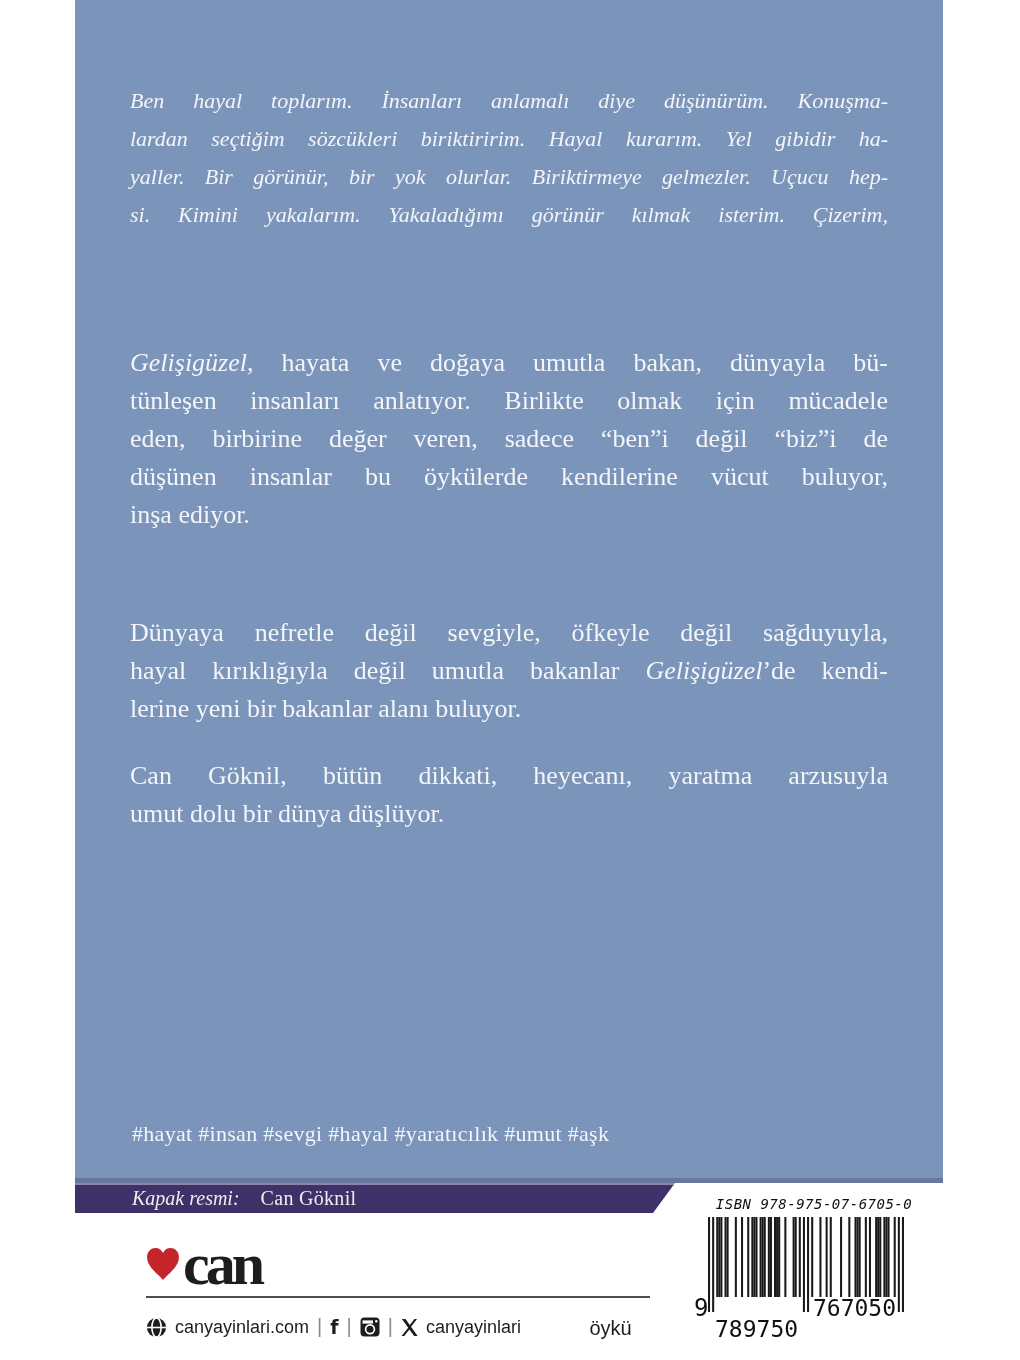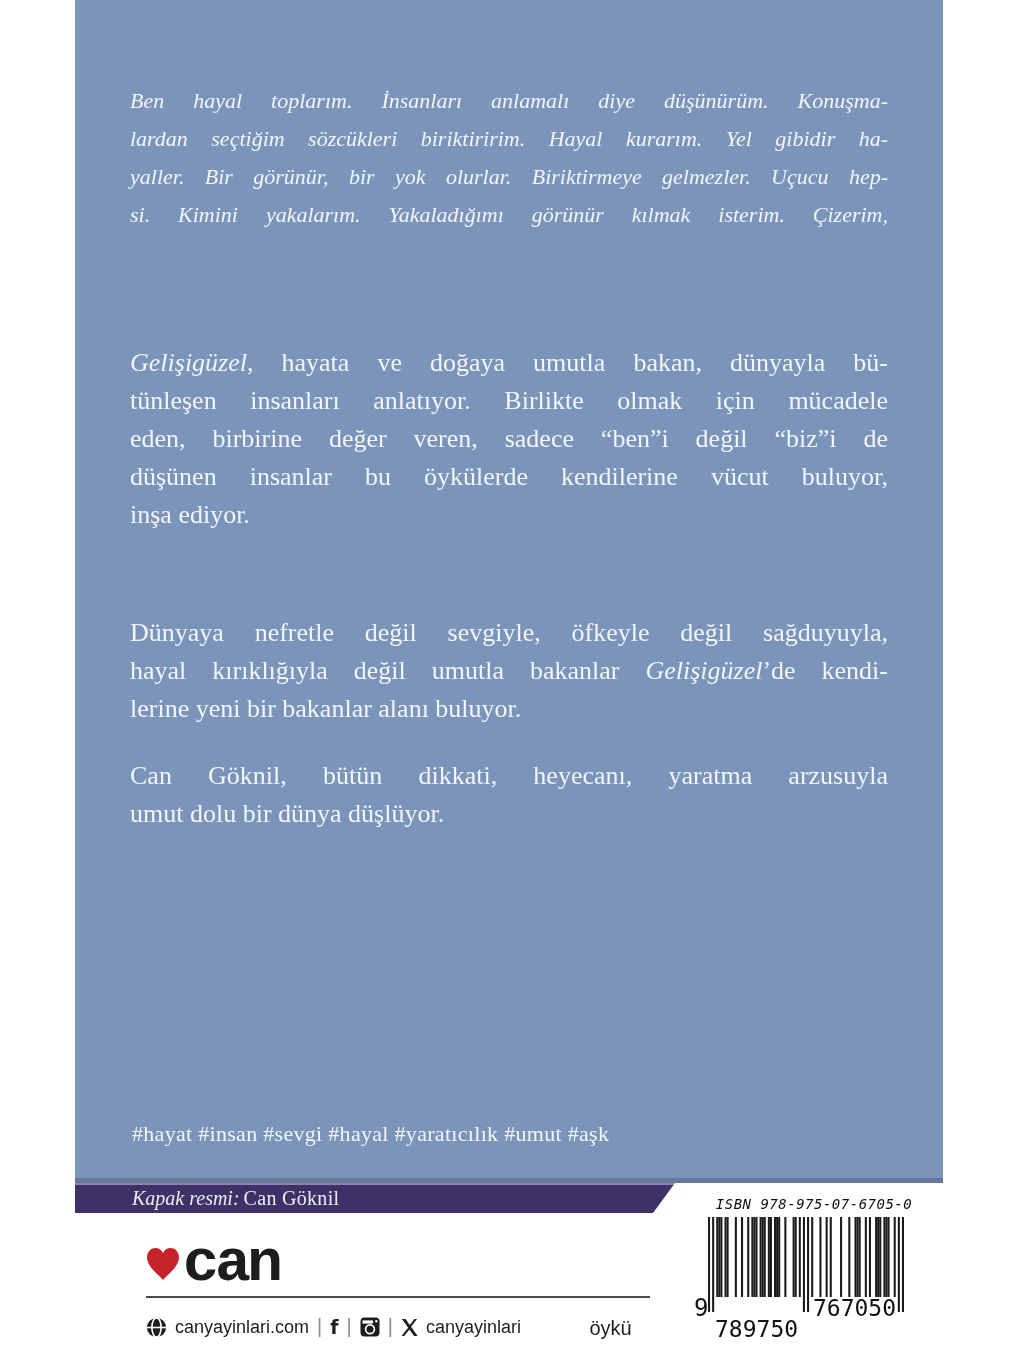--- a/index.html
+++ b/index.html
@@ -28,7 +28,7 @@
   .credit-strip{position:absolute;left:75px;top:1183px;width:600px;height:30px;
     background:linear-gradient(var(--strip-edge) 0,var(--strip-edge) 2px,var(--strip-purple) 2px);
     clip-path:polygon(0 0,100% 0,calc(100% - 22px) 100%,0 100%);
-    color:#eceef4;font-size:20px;display:flex;align-items:center;padding-left:57px;gap:4px;}
+    color:#eceef4;font-size:20px;display:flex;align-items:center;padding-left:57px;gap:21px;}
   .credit-label{font-style:italic;}
   .credit-name{letter-spacing:0.3px;}
 

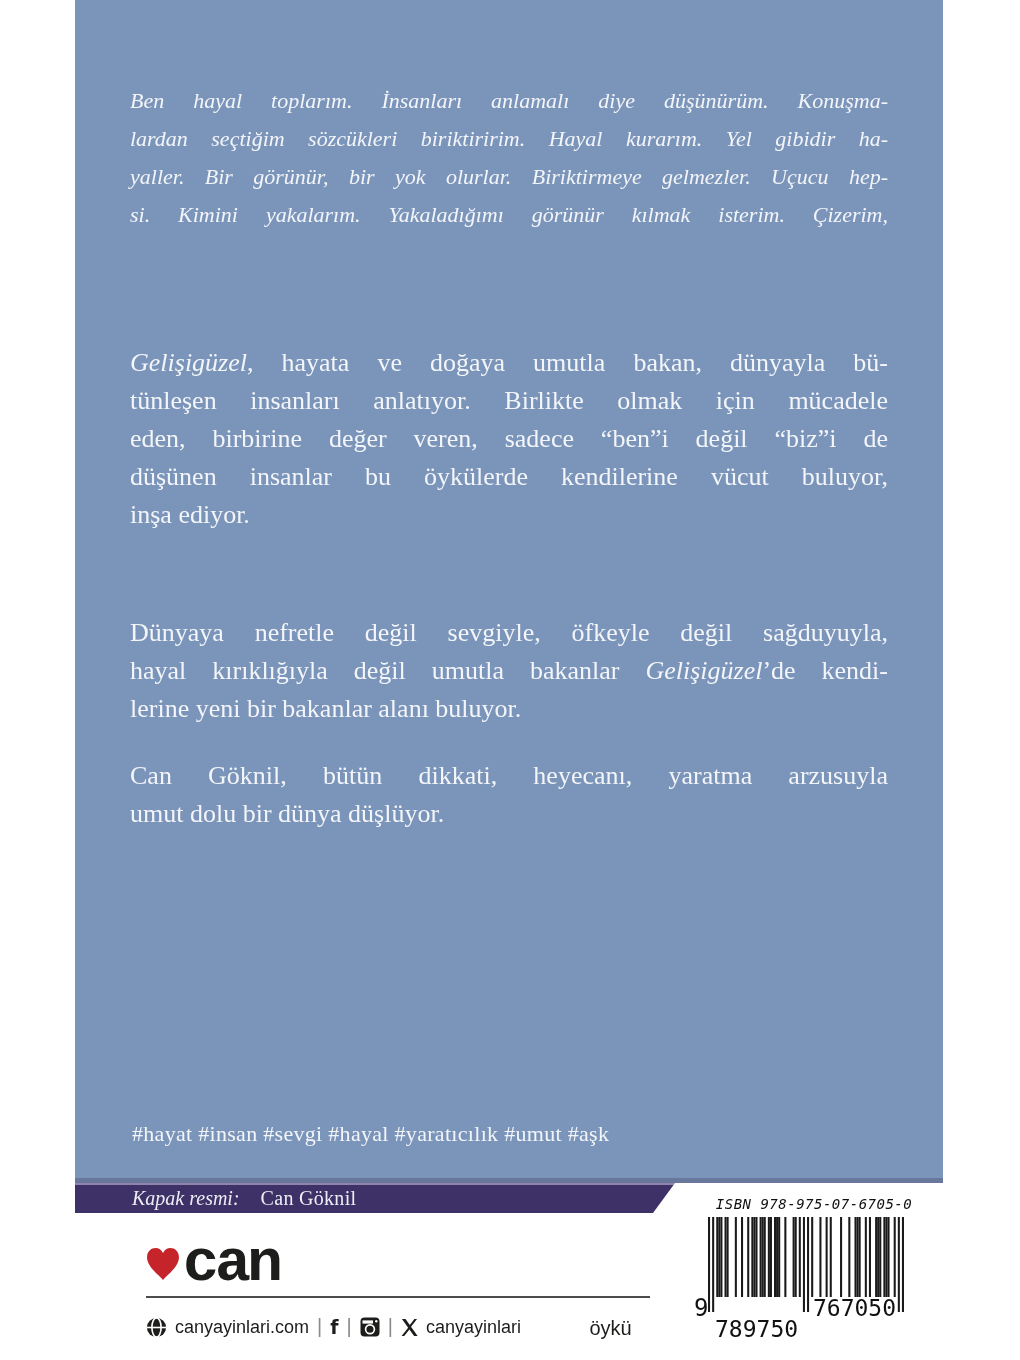--- a/index.html
+++ b/index.html
@@ -34,7 +34,7 @@
 
   
   .heart{position:absolute;left:145px;top:1247px;width:36px;height:34px;}
-  .logo-text{position:absolute;left:183px;top:1238px;font-family:Liberation Mono, monospace;
+  .logo-text{position:absolute;left:183px;top:1238px;font-family:Liberation Serif, serif;
     font-weight:bold;font-size:60px;line-height:52px;letter-spacing:-4px;color:var(--ink);}
   .rule{position:absolute;left:146px;top:1296px;width:504px;height:2px;background:var(--rule-gray);}
   .social-row{position:absolute;left:146px;top:1315px;height:24px;display:flex;align-items:center;gap:8px;

